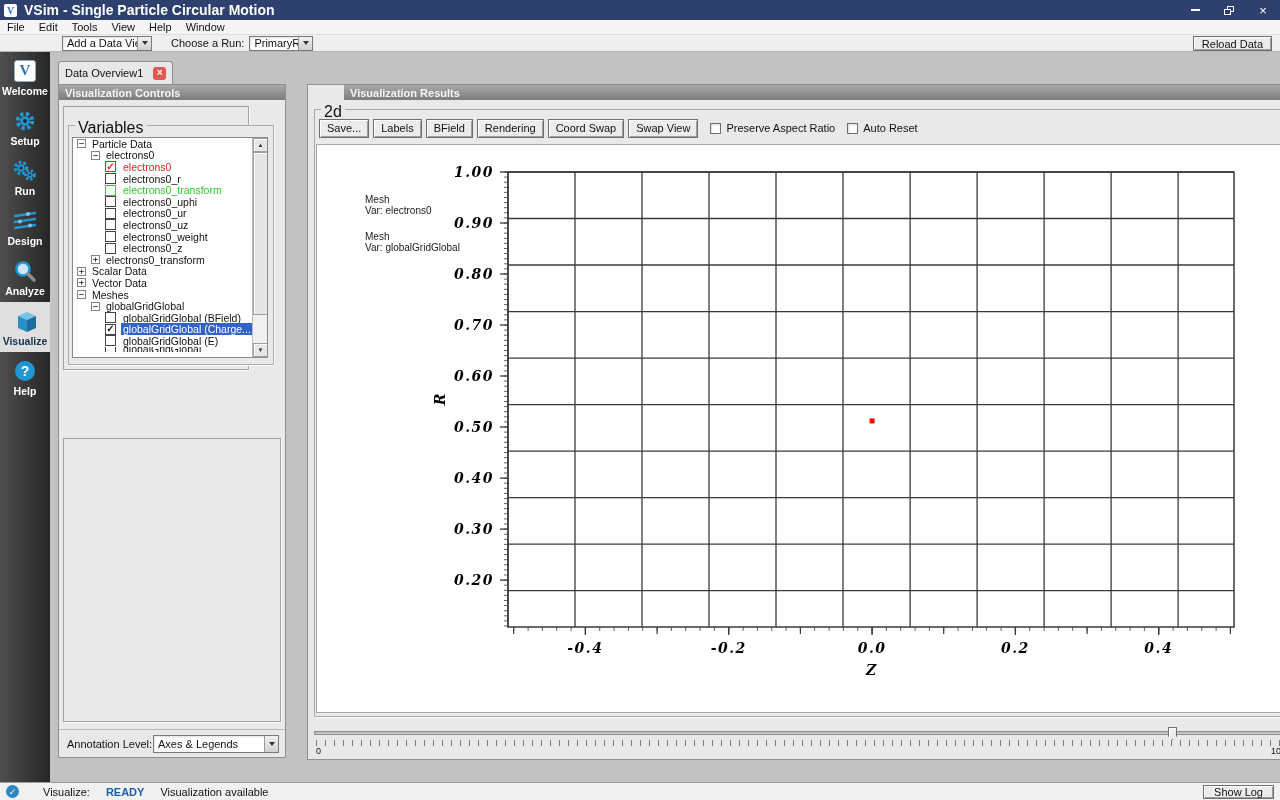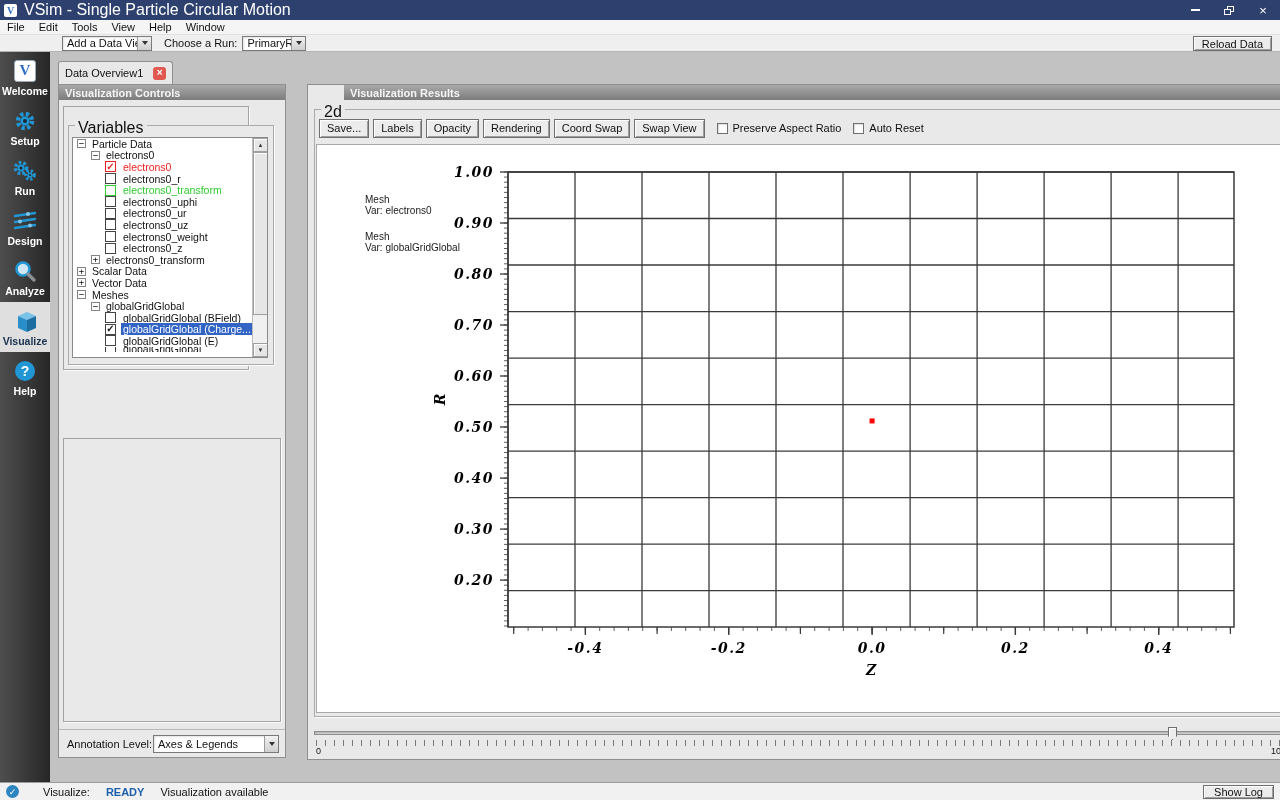--- a/index.html
+++ b/index.html
@@ -13,7 +13,7 @@
   .vlogo{width:13px;height:13px;margin-left:4px;background:#fff;border-radius:2px;
          display:flex;align-items:center;justify-content:center;
          color:#2f6fc1;font-weight:bold;font-size:10px;font-family:"Liberation Serif",serif;}
-  #title-text{margin-left:7px;font-size:16px;}
+  #title-text{margin-left:7px;font-size:14px;font-weight:bold;}
   #win-controls{position:absolute;right:0;top:0;height:20px;display:flex;}
   .win-btn{width:34px;height:20px;display:flex;align-items:center;justify-content:center;color:#fff;}
   .min-glyph{width:9px;height:0;border-bottom:2px solid #fff;display:inline-block;}

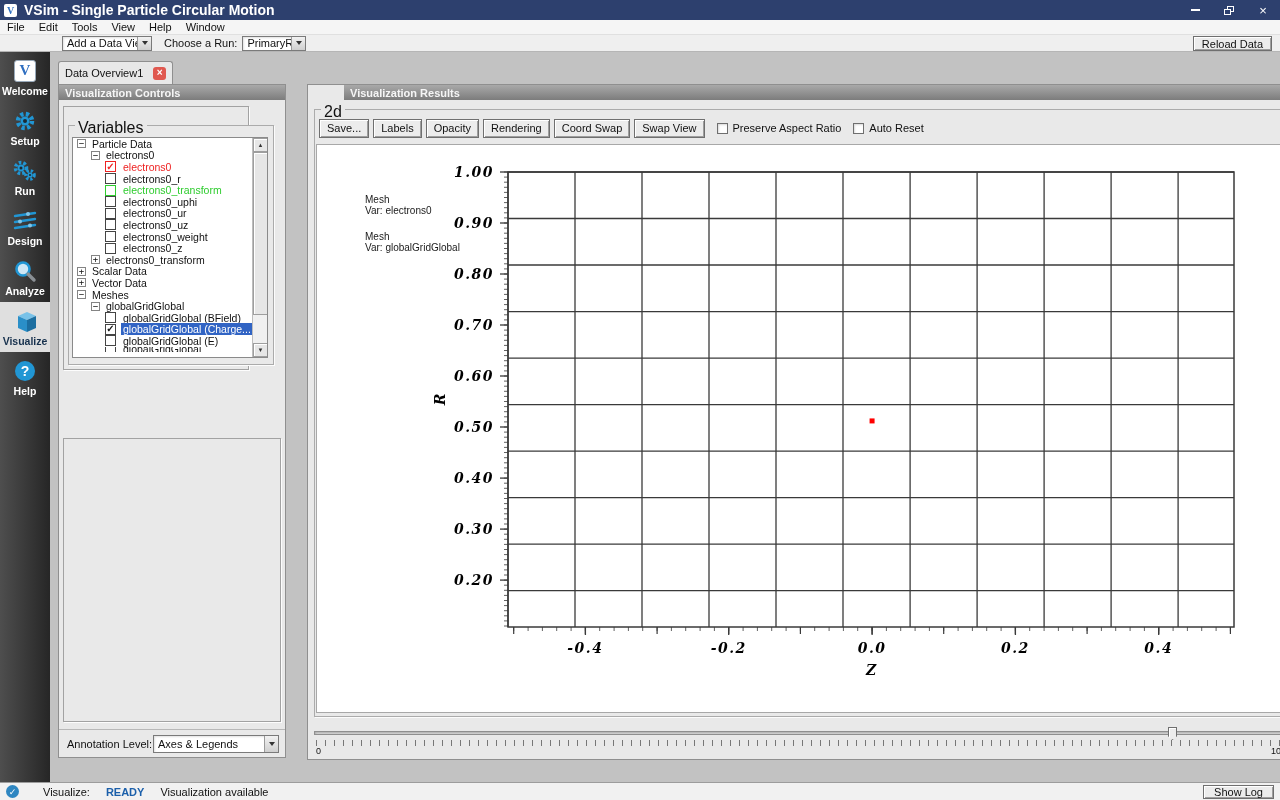--- a/index.html
+++ b/index.html
@@ -156,7 +156,7 @@
           <span class="tri"></span>
         </span>
     </div>
-    <span style="margin-left:12px;">Choose a Run:</span>
+    <span style="margin-left:19px;">Choose a Run:</span>
     <div class="combo" style="margin-left:5px;width:64px;">
       <span class="cb-text">PrimaryRun</span>
       <span class="cb-arrow">

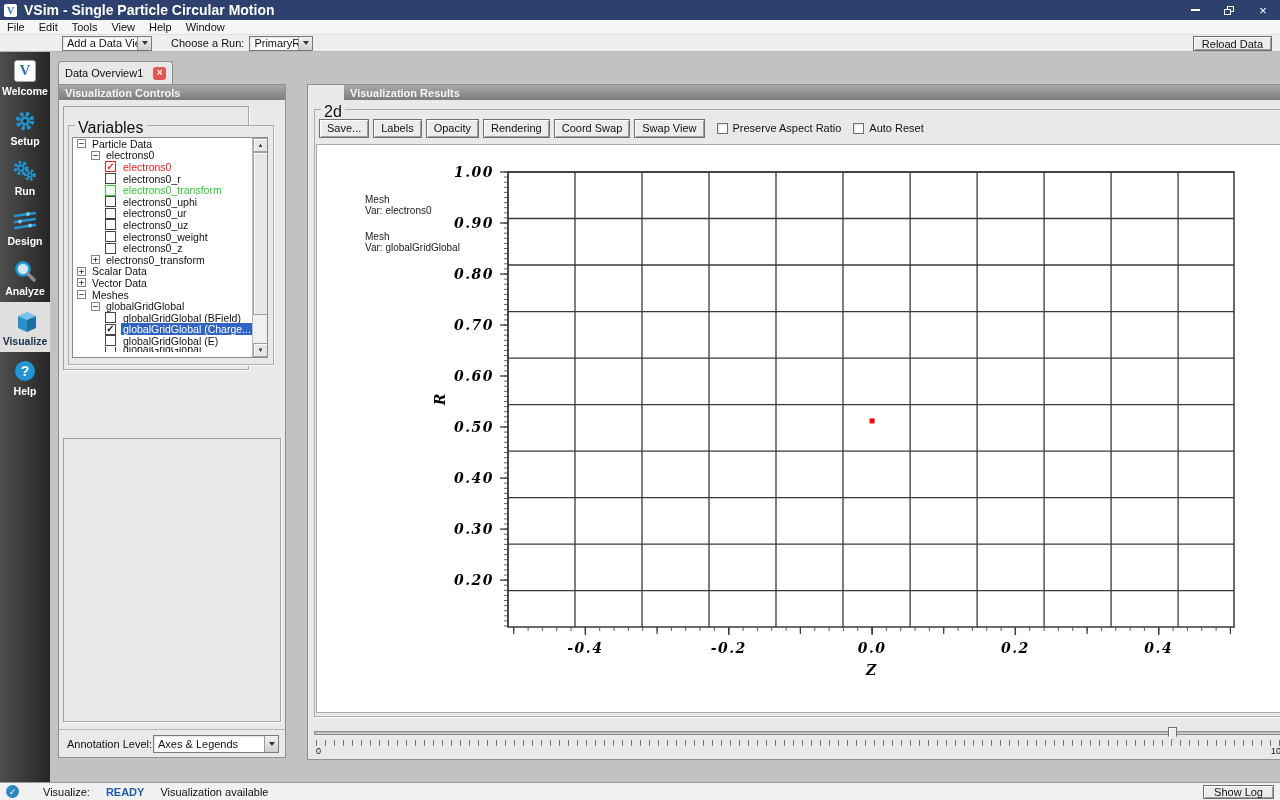--- a/index.html
+++ b/index.html
@@ -394,7 +394,7 @@
         <div id="plot-buttons" style="position:absolute;left:4px;top:8px;height:20px;display:flex;gap:4px;align-items:center;">
             <div class="btn3d" style="height: 19px; padding: 0px 7px;">Save...</div>
             <div class="btn3d" style="height: 19px; padding: 0px 7px;">Labels</div>
-            <div class="btn3d" style="height: 19px; padding: 0px 7px;">Opacity</div>
+            <div class="btn3d" style="height: 19px; padding: 0px 7px;">BField</div>
             <div class="btn3d" style="height: 19px; padding: 0px 7px;">Rendering</div>
             <div class="btn3d" style="height: 19px; padding: 0px 7px;">Coord Swap</div>
             <div class="btn3d" style="height: 19px; padding: 0px 7px;">Swap View</div>

